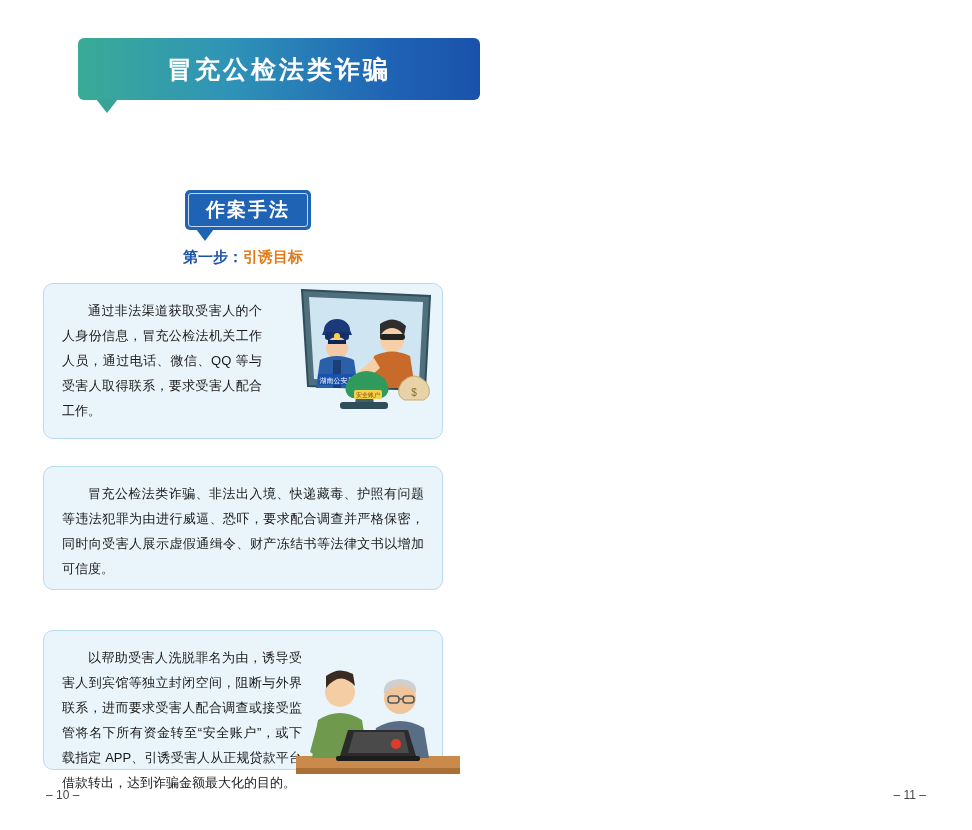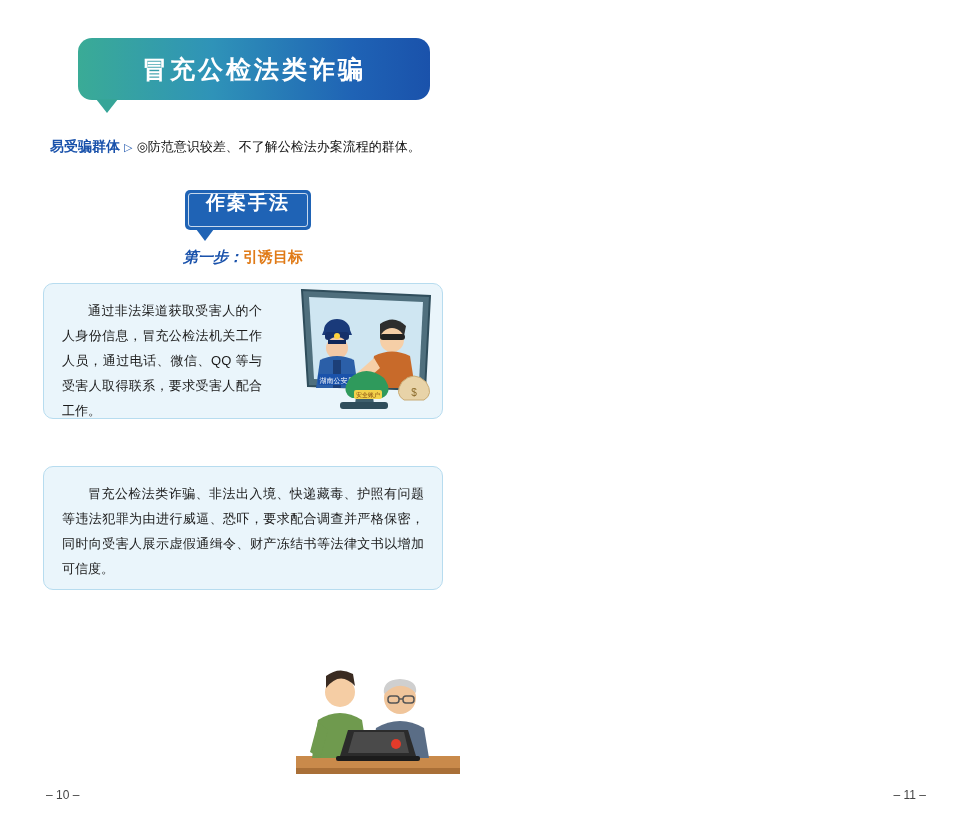--- a/index.html
+++ b/index.html
@@ -18,9 +18,9 @@
 
   
   .title-banner{
-    position:absolute;left:78px;top:38px;width:352px;height:62px;
+    position:absolute;left:78px;top:38px;width:402px;height:62px;
     background:linear-gradient(90deg,#3aab96 0%,#2f93b8 38%,#1f63b5 78%,#1a52ab 100%);
-    border-radius:14px;
+    border-radius:6px;
     display:flex;align-items:center;justify-content:center;
   }
   .title-banner .txt{

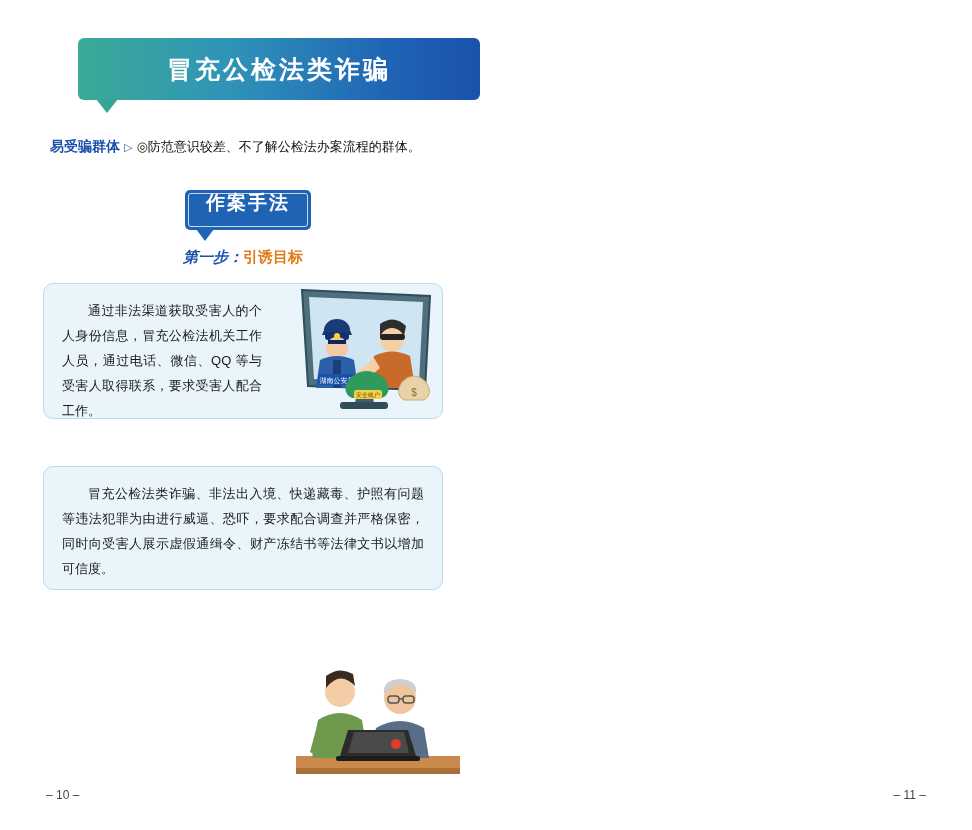--- a/index.html
+++ b/index.html
@@ -104,11 +104,6 @@
     </div>
     <div class="title-tail"></div>
 
-    <div class="group-line">
-      <span class="lbl">易受骗群体</span>
-      <span class="arrow">▷</span>
-      <span class="desc">◎防范意识较差、不了解公检法办案流程的群体。</span>
-    </div>
 
     <div class="pill" id="pill-method">
       <span class="ring"></span>

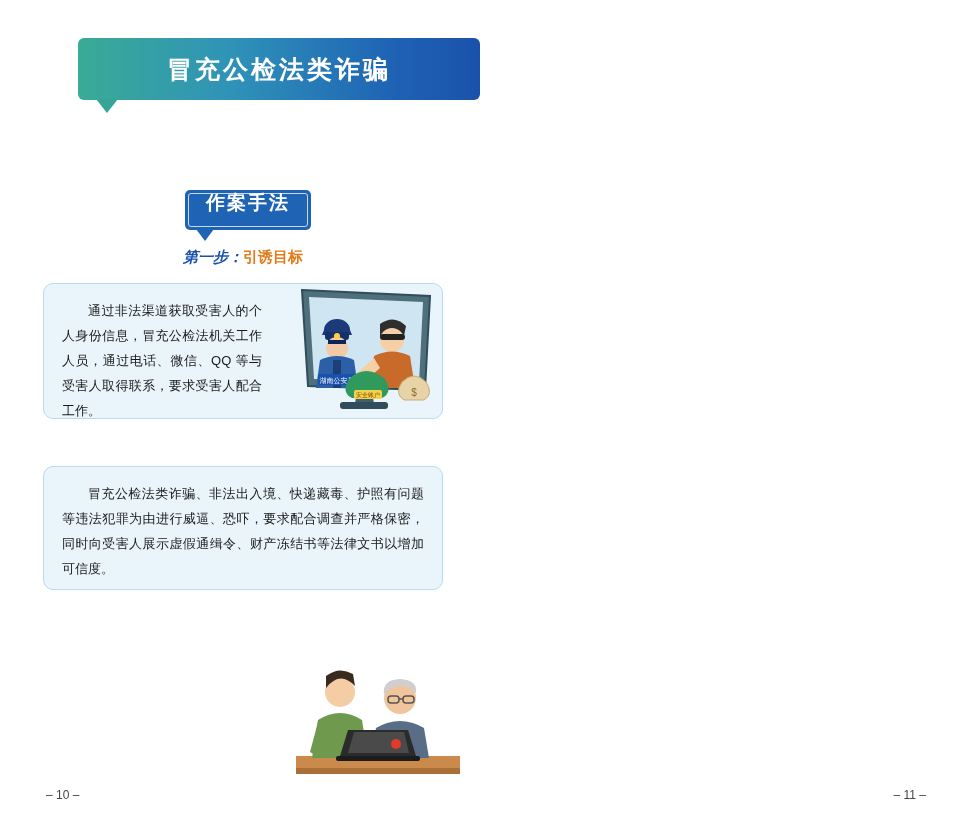--- a/index.html
+++ b/index.html
@@ -46,7 +46,7 @@
   .pill{
     position:absolute;
     background:#1f63b5;border-radius:5px;
-    display:flex;align-items:flex-start;justify-content:center;
+    display:flex;align-items:center;justify-content:center;
     color:#fff;font-weight:bold;letter-spacing:2px;
     font-family:"DejaVu Serif","Liberation Serif",serif;
   }

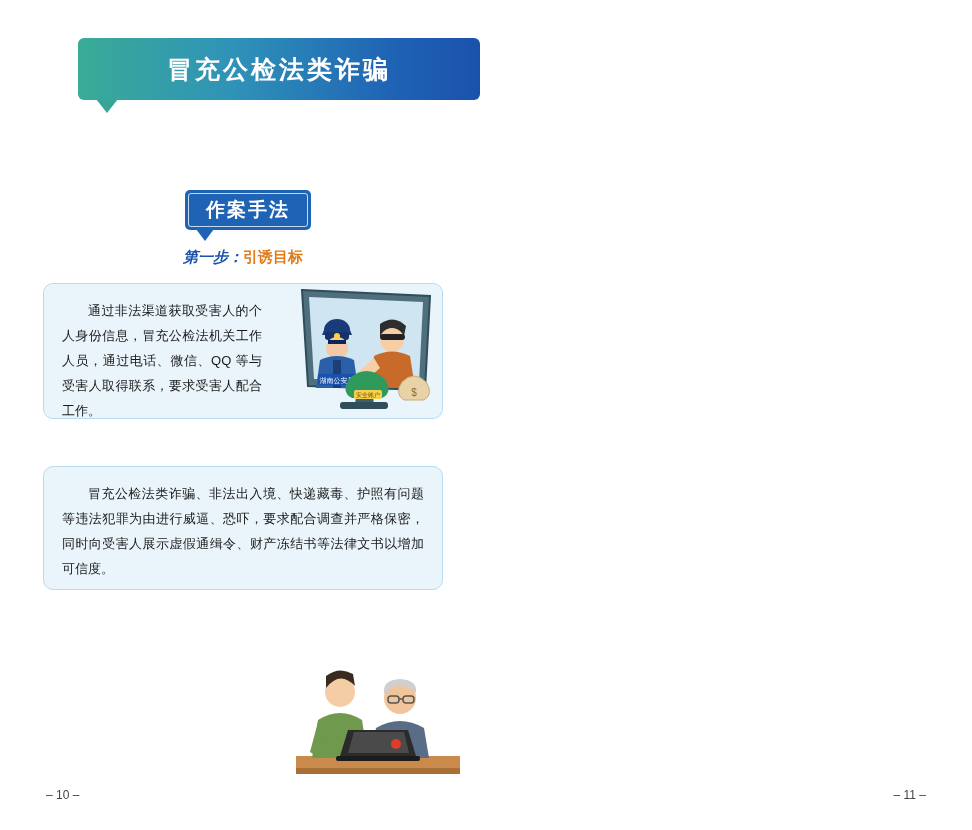--- a/index.html
+++ b/index.html
@@ -67,7 +67,7 @@
     position:absolute;width:400px;text-align:center;font-size:15px;font-weight:bold;
     font-family:"DejaVu Serif","Liberation Serif",serif;
   }
-  .step-head .num{color:#1a52ab;font-style:italic;}
+  .step-head .num{color:#1a52ab;}
   .step-head .name{color:#e07b18;text-align:right;}
 
   

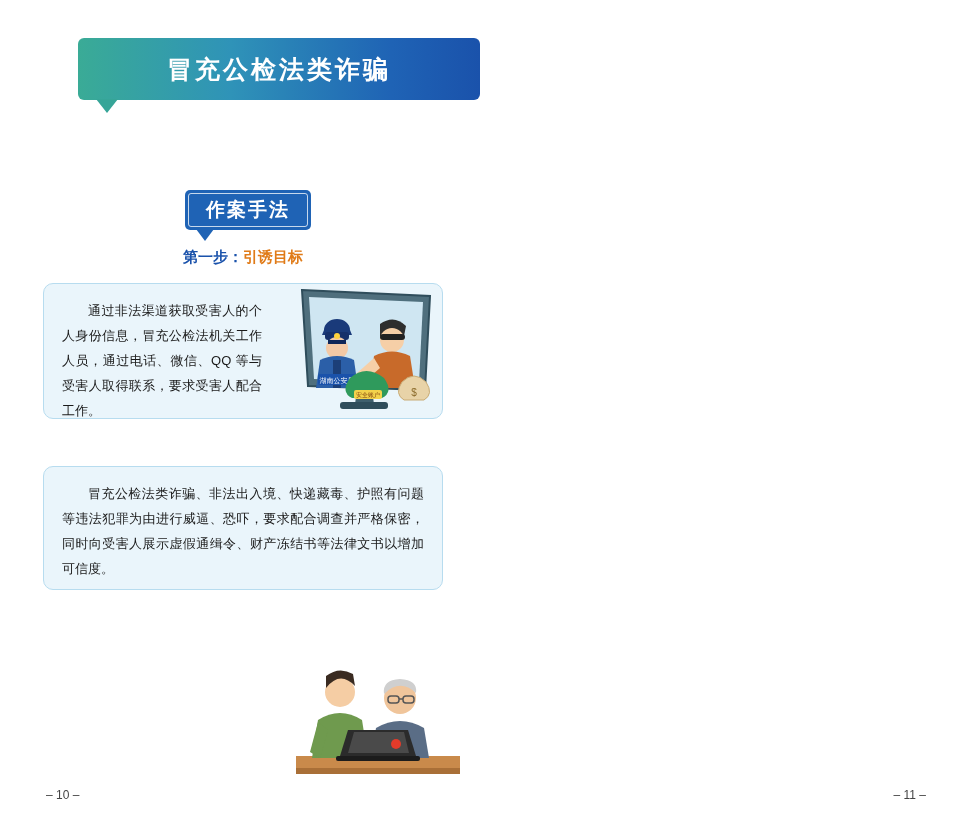--- a/index.html
+++ b/index.html
@@ -114,7 +114,7 @@
     <div class="step-head" style="left:43px;top:248px;">
       <span class="num">第一步：</span><span class="name">引诱目标</span>
     </div>
-    <div class="card" style="left:43px;top:283px;width:400px;height:136px;padding-right:180px;">
+    <div class="card" style="left:43px;top:283px;width:400px;height:156px;padding-right:180px;">
       <span class="indent">通过非法渠道获取受害人的个人身份信息，冒充公检法机关工作人员，通过电话、微信、QQ 等与受害人取得联系，要求受害人配合工作。</span>
     </div>
 

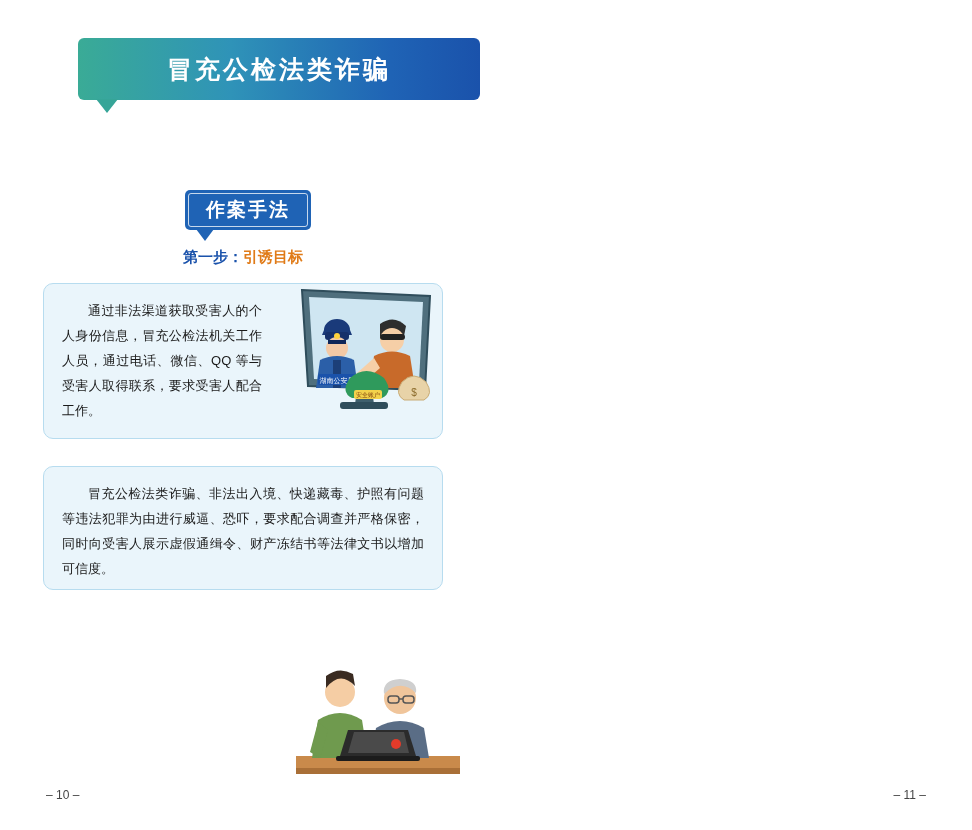--- a/index.html
+++ b/index.html
@@ -160,6 +160,9 @@
       <span class="indent">冒充公检法类诈骗、非法出入境、快递藏毒、护照有问题等违法犯罪为由进行威逼、恐吓，要求配合调查并严格保密，同时向受害人展示虚假通缉令、财产冻结书等法律文书以增加可信度。</span>
     </div>
 
+    <div class="card" style="left:43px;top:630px;width:400px;height:140px;padding-right:140px;">
+      <span class="indent">以帮助受害人洗脱罪名为由，诱导受害人到宾馆等独立封闭空间，阻断与外界联系，进而要求受害人配合调查或接受监管将名下所有资金转至“安全账户”，或下载指定 APP、引诱受害人从正规贷款平台借款转出，达到诈骗金额最大化的目的。</span>
+    </div>
 
     <div class="illus" style="left:296px;top:658px;width:164px;height:126px;">
       <svg width="164" height="126" viewBox="0 0 164 126">

